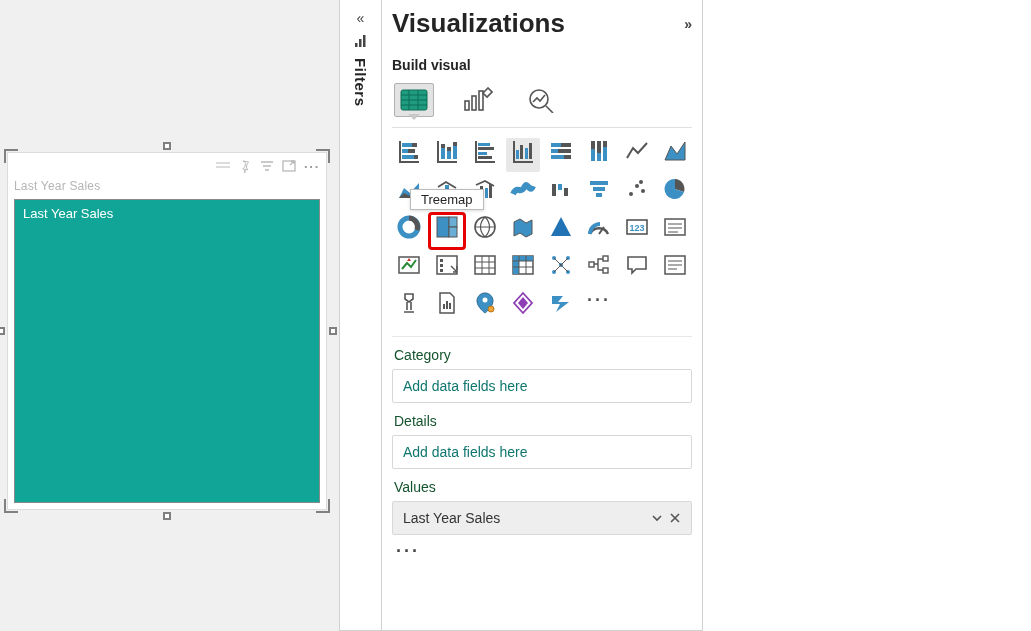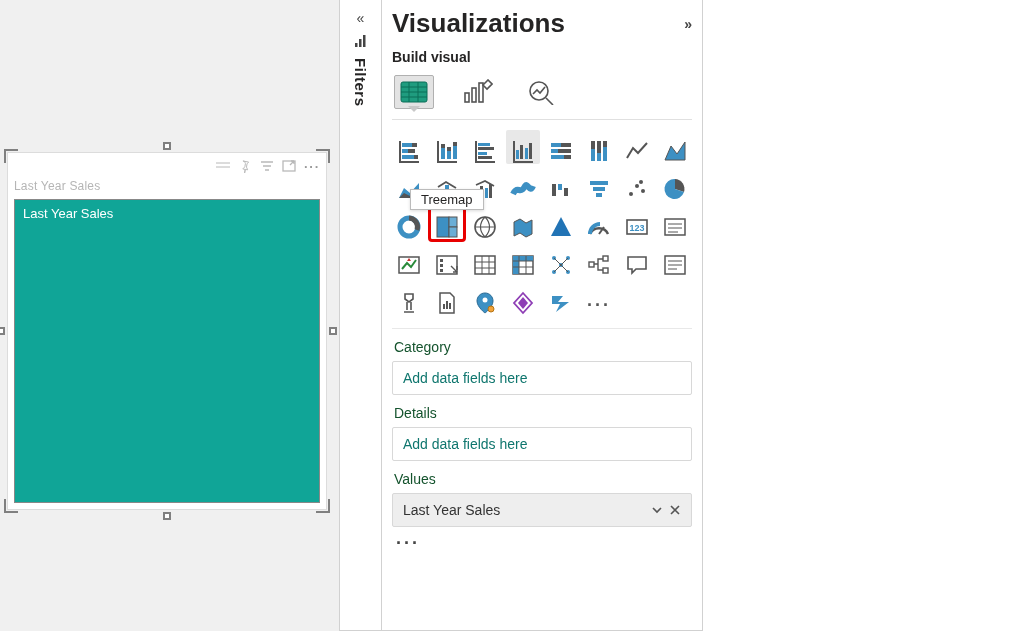--- a/index.html
+++ b/index.html
@@ -117,7 +117,7 @@
   }
   .pane-title { font-size:26px; font-weight:600; }
   .pane-header .exp { font-size:14px; font-weight:bold; color:#444; }
-  .subtitle { font-size:14px; font-weight:600; margin:4px 0 6px 0; }
+  .subtitle { font-size:14px; font-weight:600; margin:12px 0 6px 0; }
 
   .build-tabs { display:flex; gap:24px; align-items:center; padding:4px 2px 10px 2px; border-bottom:1px solid #e0e0e0; }
   .build-tabs .tab { width:40px; height:34px; display:flex; align-items:center; justify-content:center; border-radius:2px; }

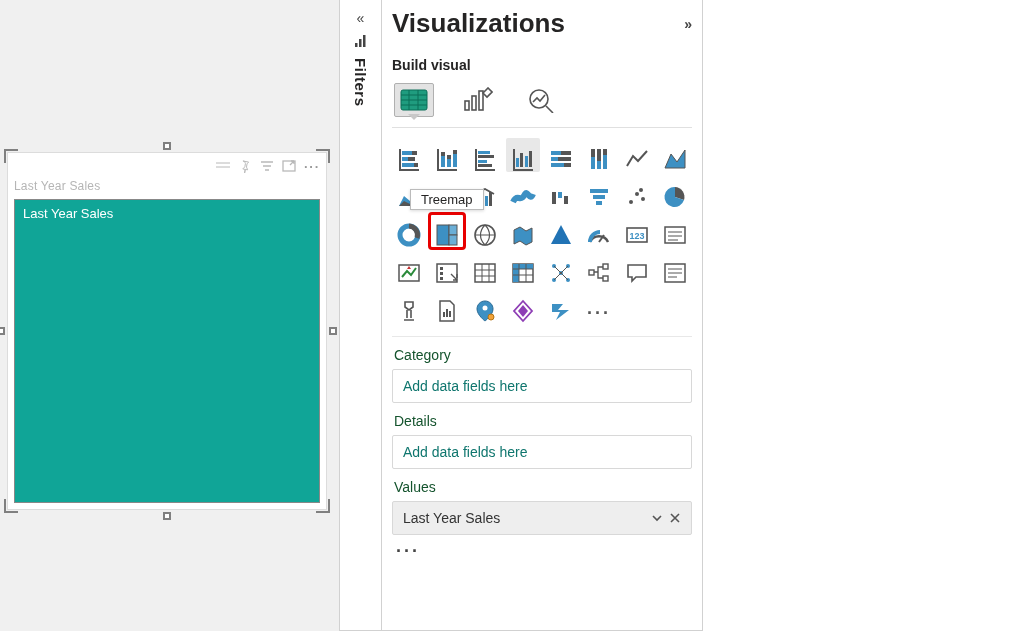--- a/index.html
+++ b/index.html
@@ -130,7 +130,7 @@
   .gallery { padding:10px 0 8px 0; border-bottom:1px solid #e8e8e8; }
   .gallery-row { display:flex; gap:4px; margin-bottom:4px; }
   .vicon {
-    width:34px;height:34px;display:flex;align-items:flex-end;justify-content:center;
+    width:34px;height:34px;display:flex;align-items:flex-start;justify-content:center;
     border-radius:2px;
   }
   .vicon.selected-bg { background:#e8e8e8; }

